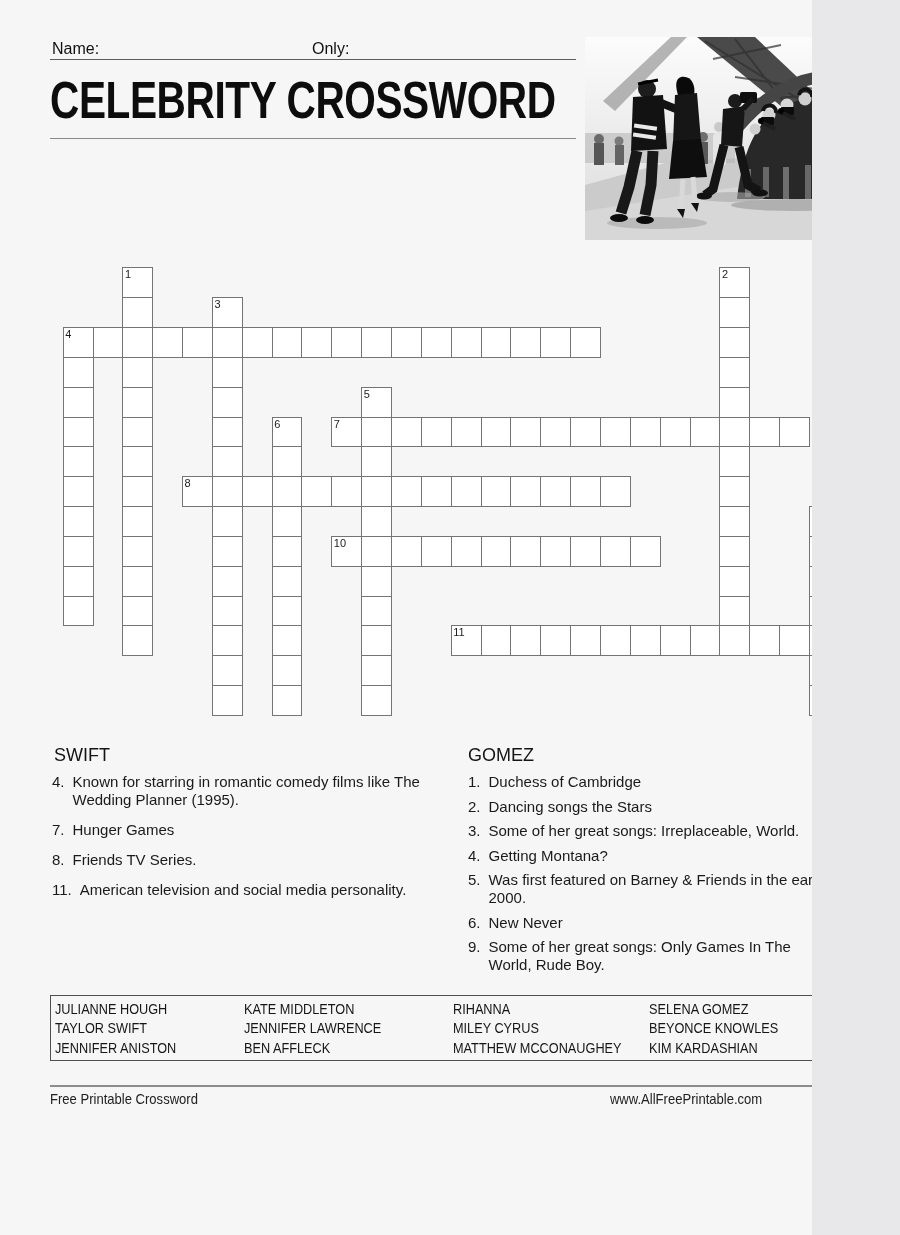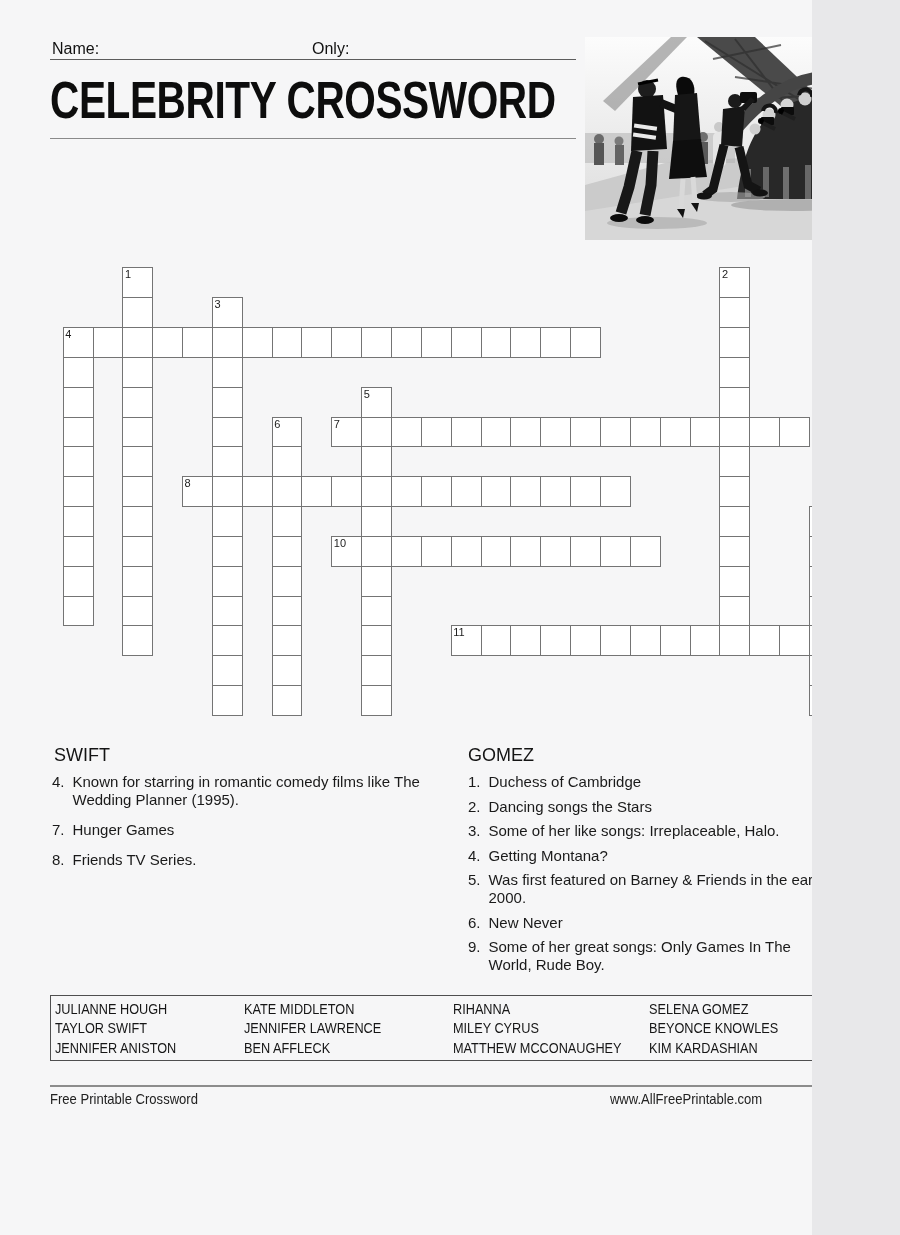--- a/index.html
+++ b/index.html
@@ -314,7 +314,7 @@
       </div>
       <div class="clue">
         <span class="clue-num">3.</span>
-        <span class="clue-text">Some of her like songs: Irreplaceable, Halo.</span>
+        <span class="clue-text">Some of her great songs: Irreplaceable, World.</span>
       </div>
       <div class="clue">
         <span class="clue-num">4.</span>

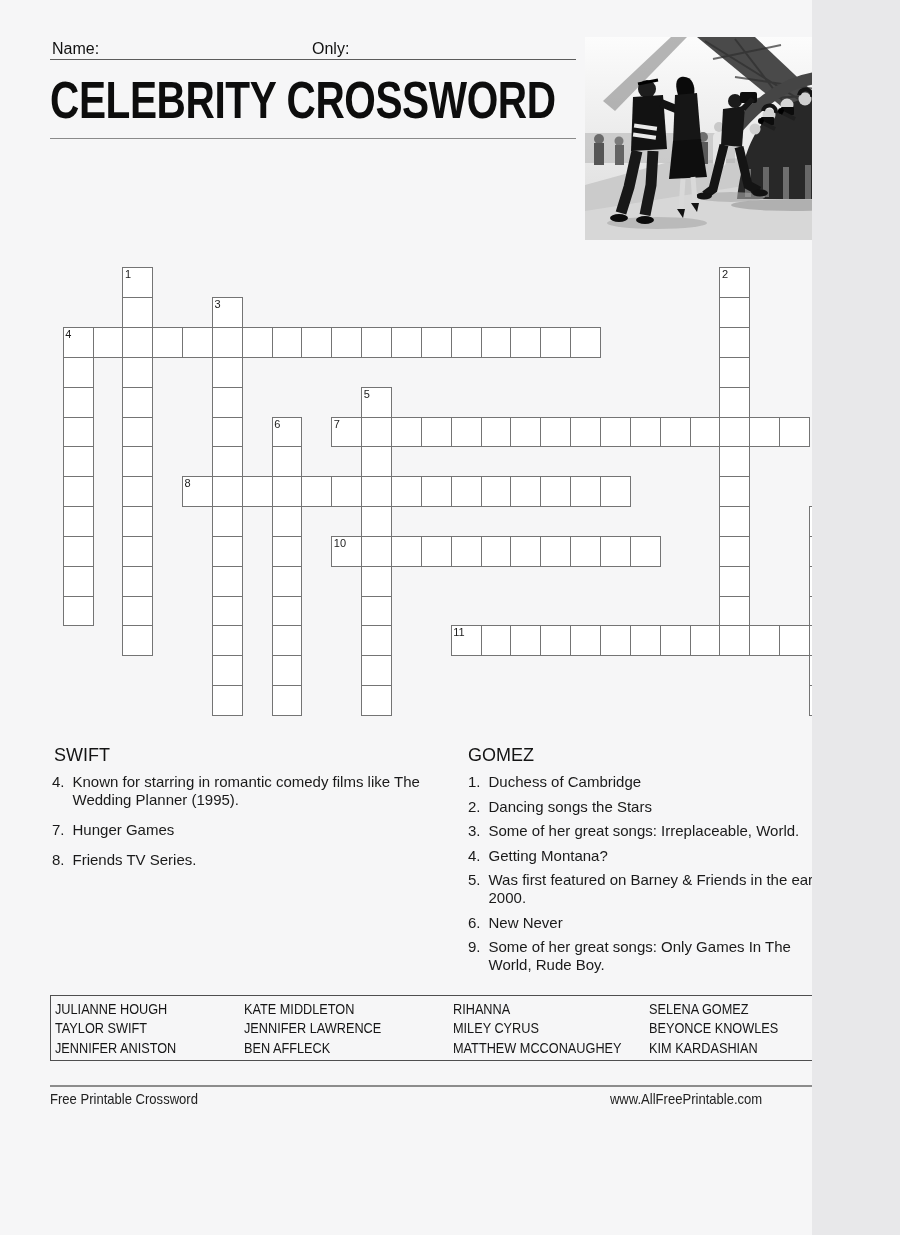--- a/index.html
+++ b/index.html
@@ -300,6 +300,10 @@
         <span class="clue-num">8.</span>
         <span class="clue-text">Friends TV Series.</span>
       </div>
+      <div class="clue">
+        <span class="clue-num">11.</span>
+        <span class="clue-text">American television and social media personality.</span>
+      </div>
     </div>
 
   <div class="section-h" style="left:468px;top:745px;">GOMEZ</div>

